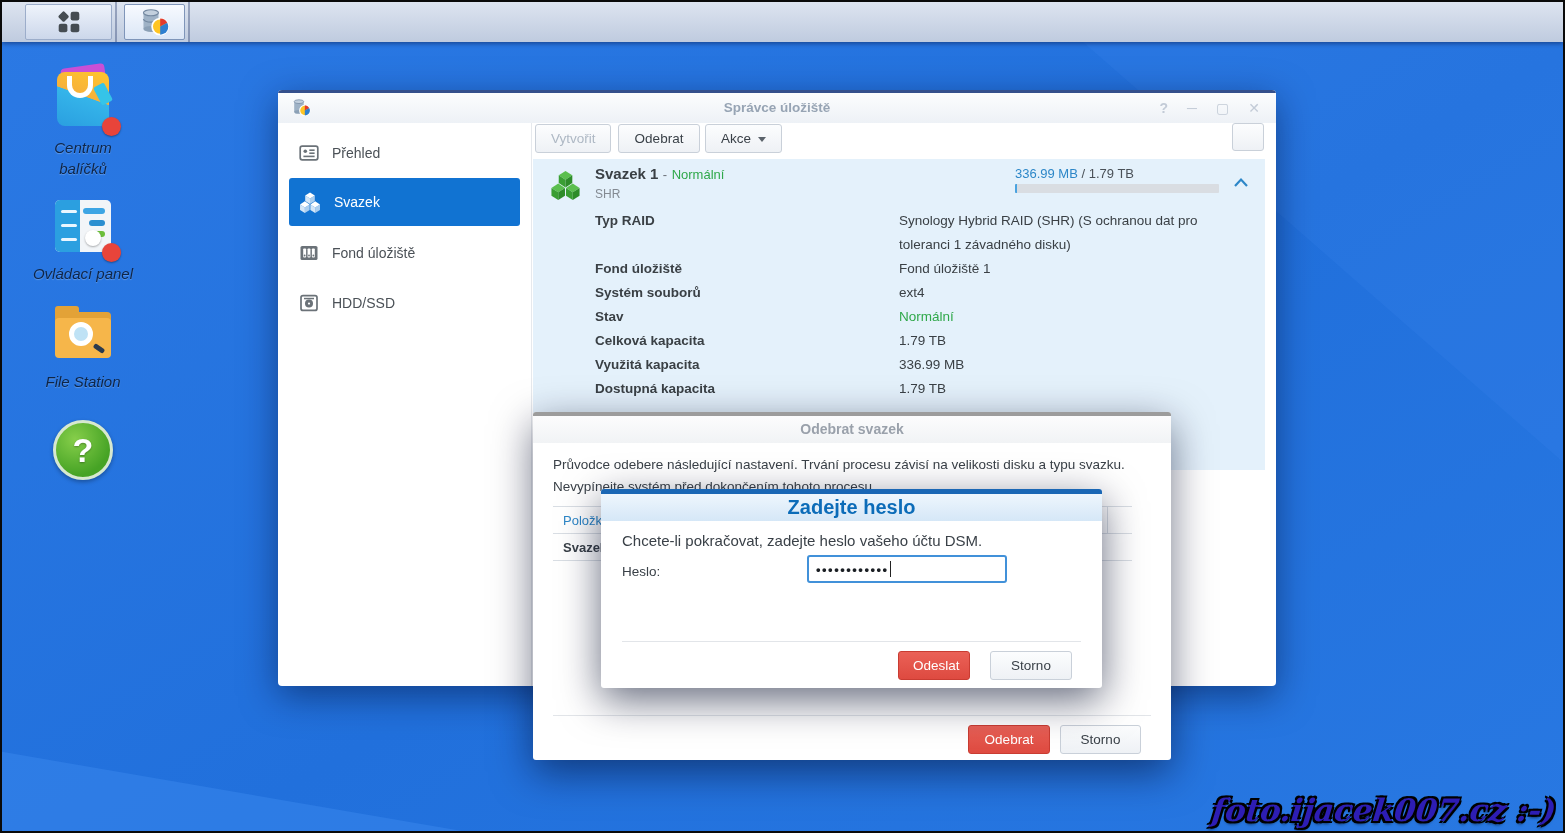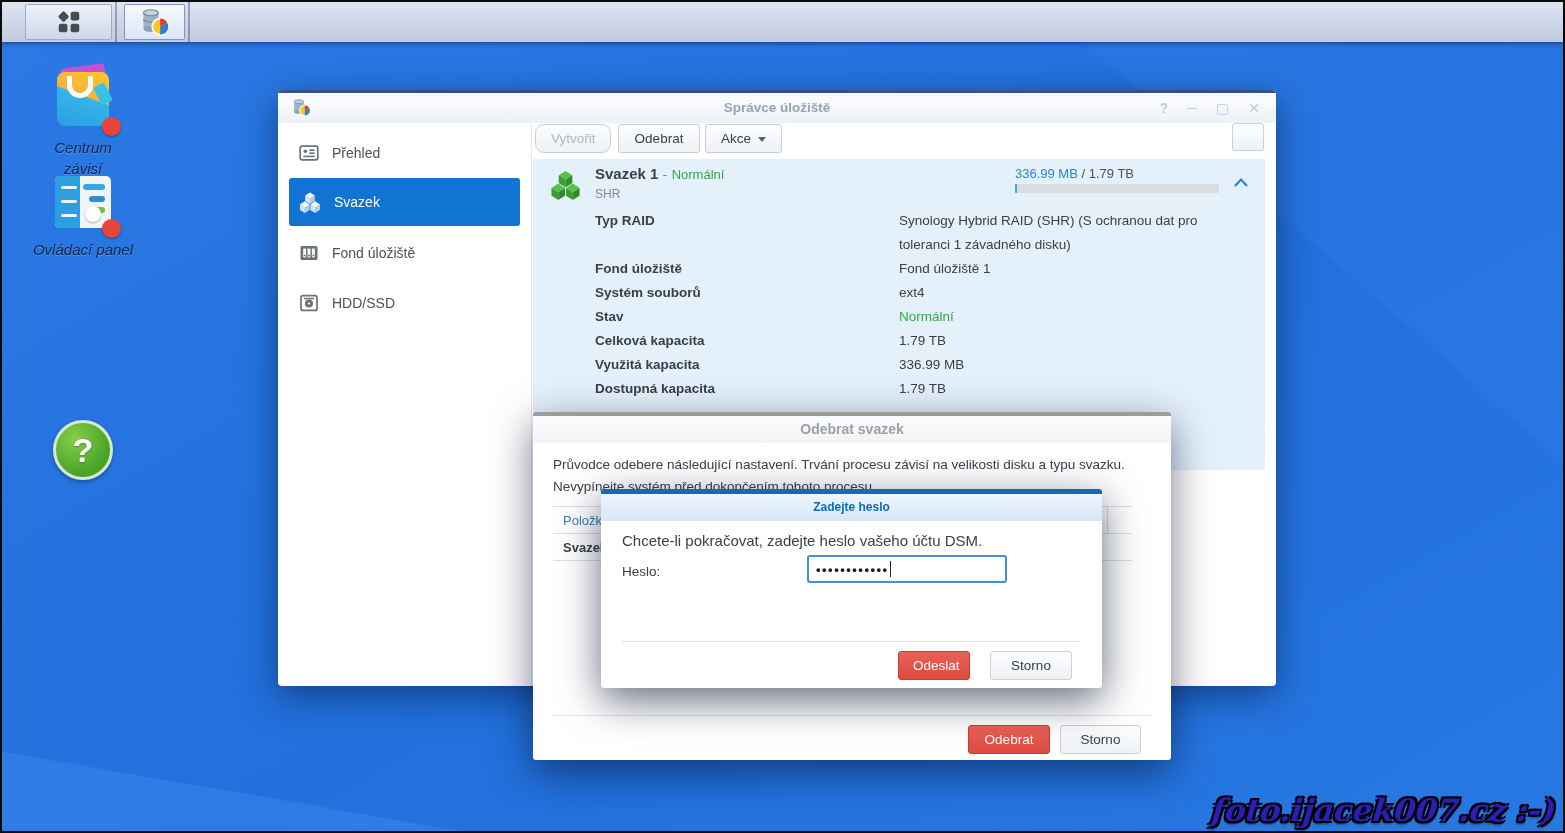--- a/index.html
+++ b/index.html
@@ -64,7 +64,7 @@
   .content { position:relative; flex:1; }
   .btn { display:inline-block; height:29px; line-height:27px; padding:0 15px; font-size:13.5px; color:#3a4148;
     background:linear-gradient(#fcfdfe,#eef1f5); border:1px solid #c9d0d9; border-radius:3px; text-align:center; cursor:pointer; }
-  .btn.disabled { color:#aeb8c4; cursor:default;border-radius:9px; }
+  .btn.disabled { color:#aeb8c4; cursor:default; }
   .toolbar-btn { position:absolute; top:1px; }
   .caret { display:inline-block; width:0; height:0; border-left:4px solid transparent; border-right:4px solid transparent;
     border-top:5px solid #5b636b; margin-left:7px; vertical-align:middle; }

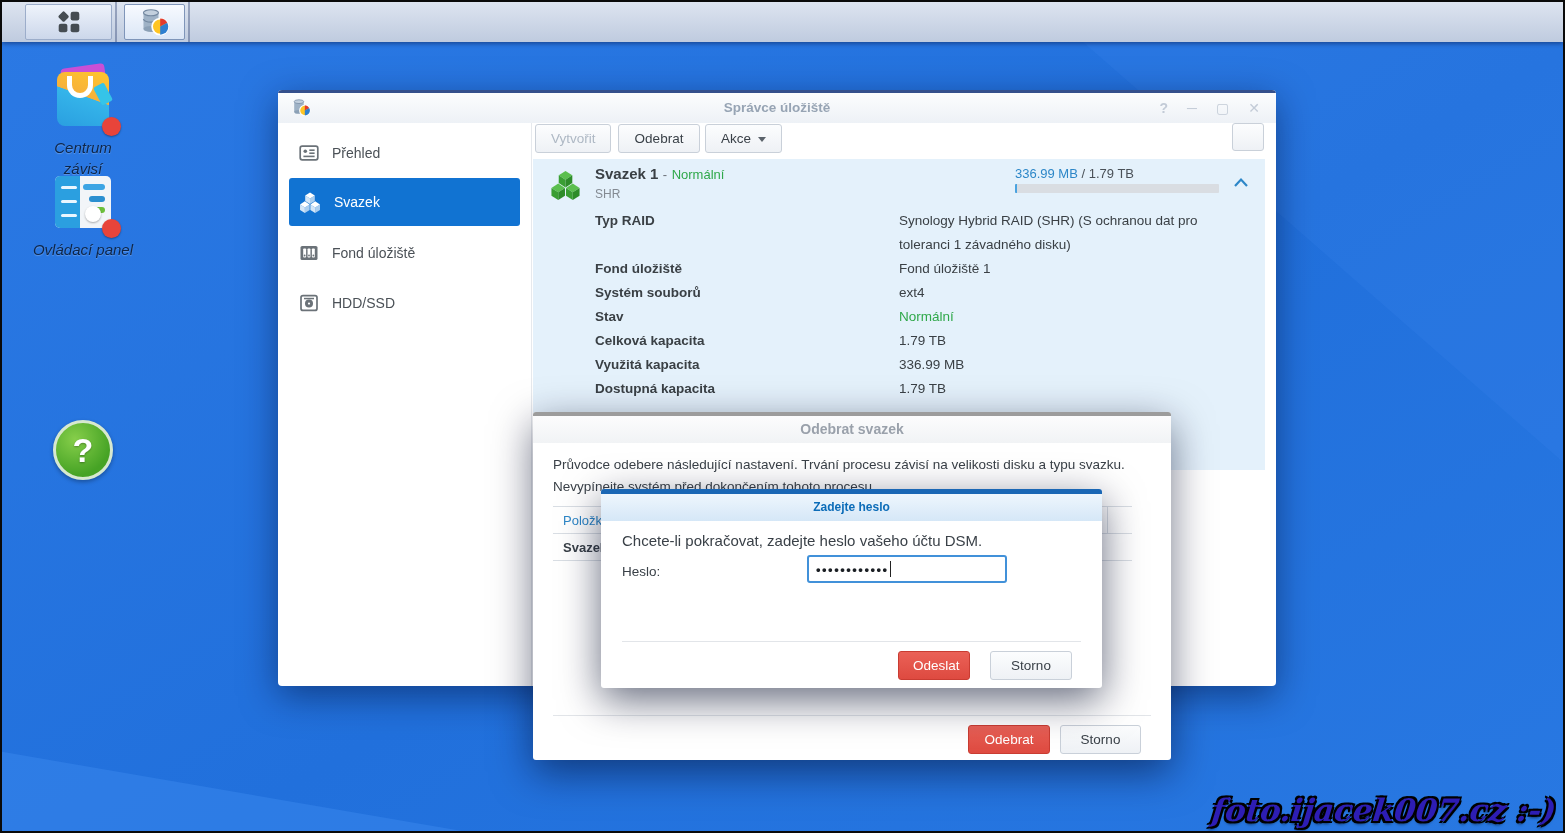--- a/index.html
+++ b/index.html
@@ -164,7 +164,7 @@
     </div>
     <div class="lbl">
       <div>Centrum</div>
-      <div>závisí</div>
+      <div>balíčků</div>
     </div>
   </div>
 

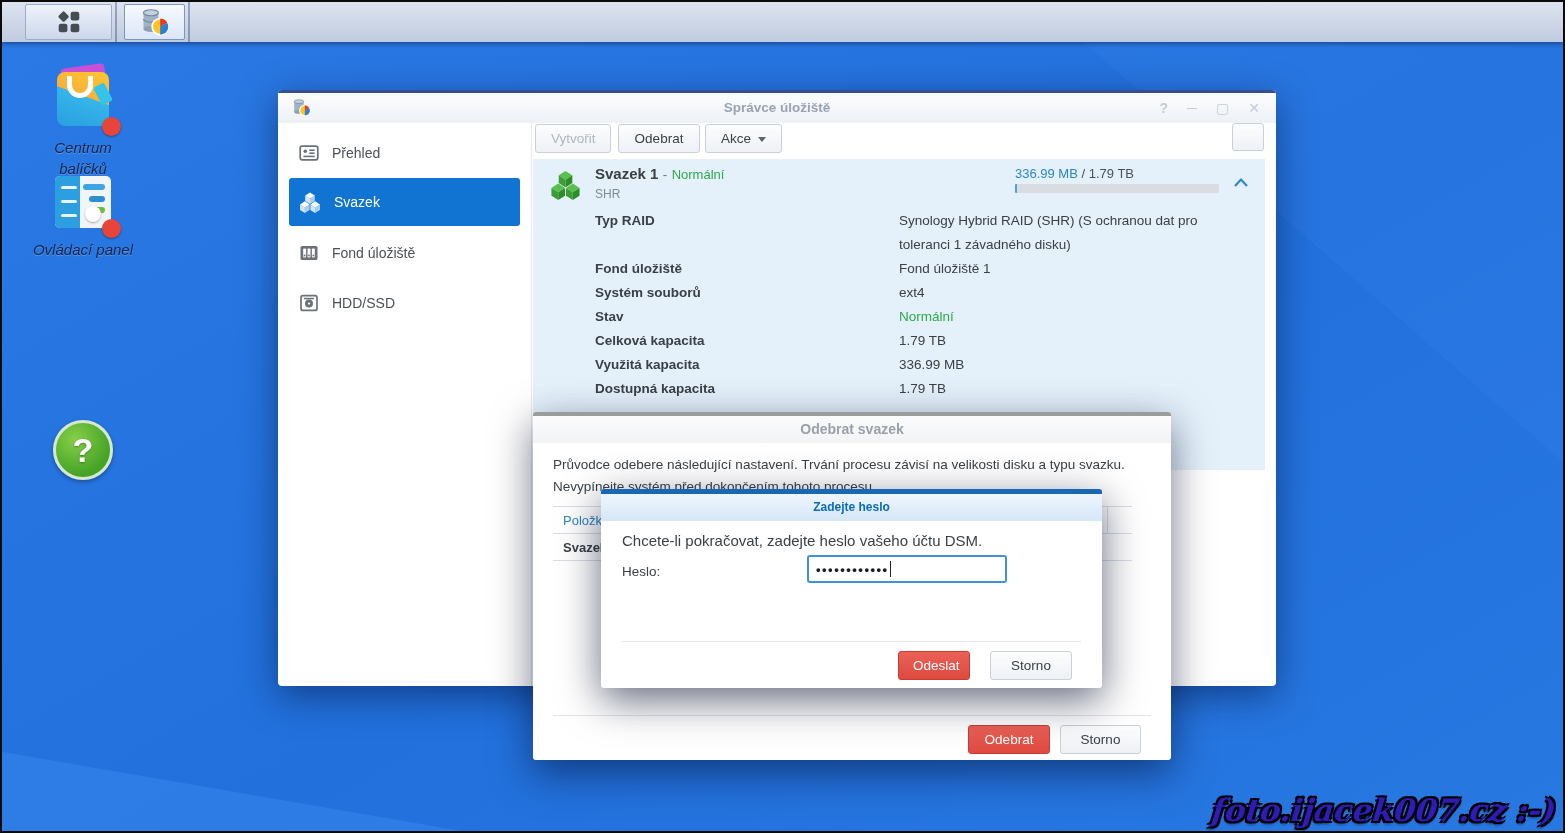--- a/index.html
+++ b/index.html
@@ -168,7 +168,7 @@
     </div>
   </div>
 
-  <div class="dicon" style="left:16px;top:168px;">
+  <div class="dicon" style="left:16px;top:192px;">
     <div class="art">
       <div class="cp-body">
         <div class="cp-left"></div>

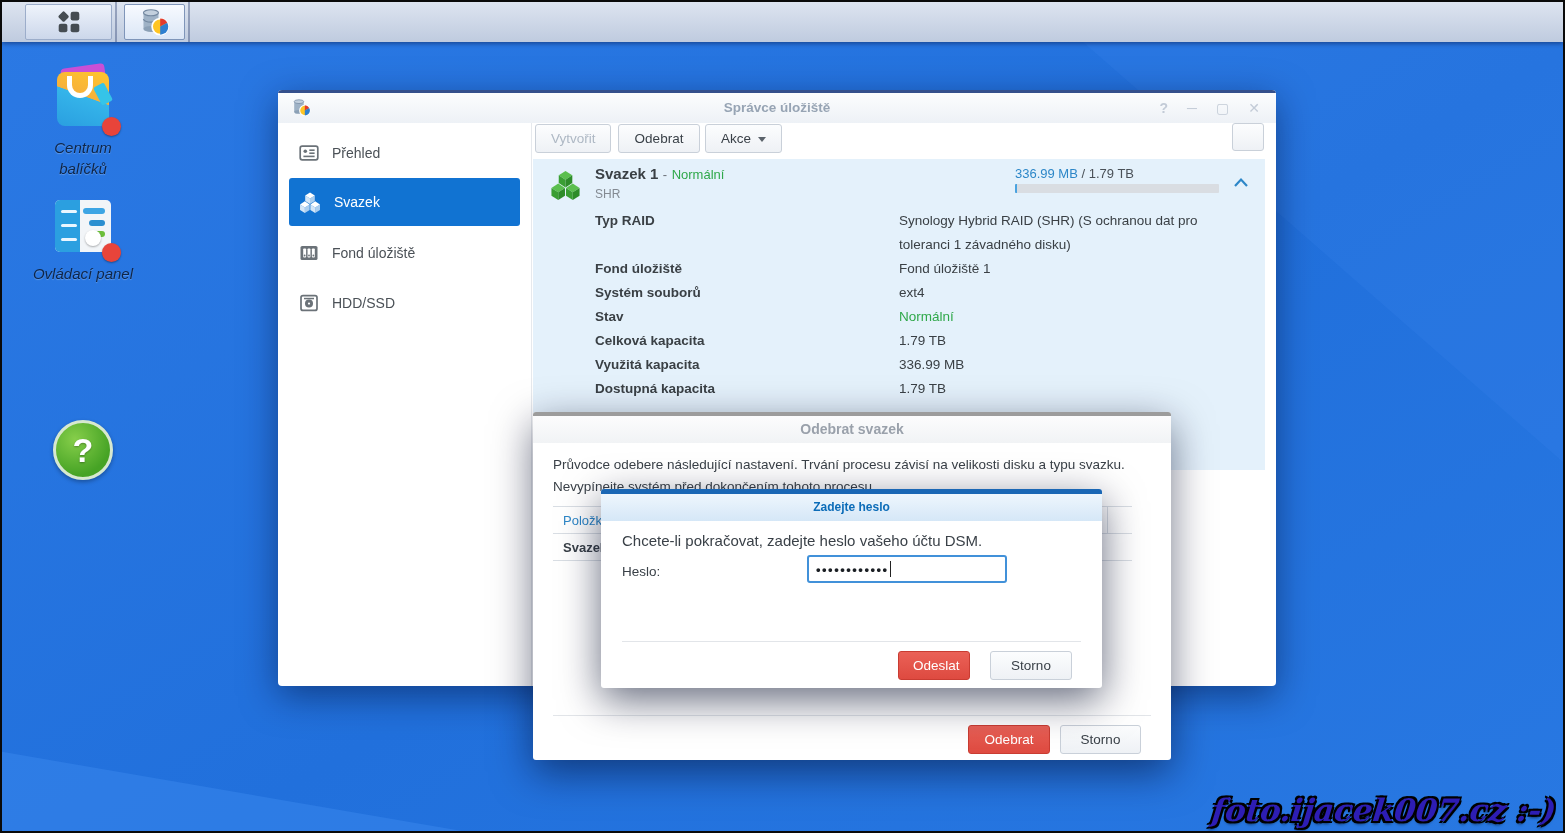--- a/index.html
+++ b/index.html
@@ -187,6 +187,18 @@
     </div>
   </div>
 
+  <div class="dicon" style="left:16px;top:300px;">
+    <div class="art">
+      <div class="folder-tab"></div>
+      <div class="folder-back"></div>
+      <div class="folder-front"></div>
+      <div class="mag"></div>
+      <div class="mag-handle"></div>
+    </div>
+    <div class="lbl">
+      <div>File Station</div>
+    </div>
+  </div>
 
   <div class="dicon" style="left:16px;top:416px;">
     <div class="art">

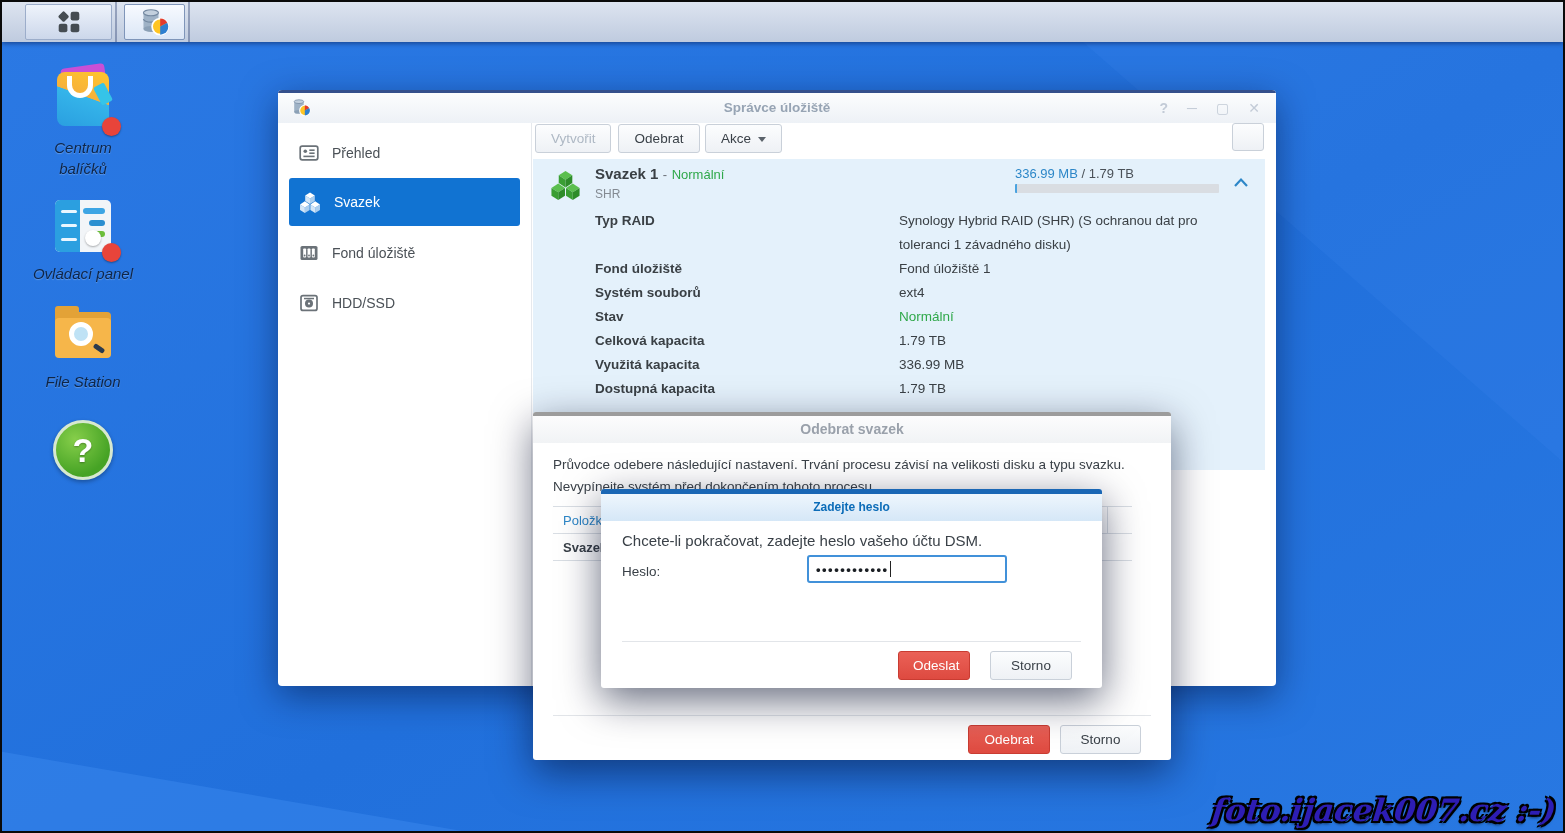--- a/index.html
+++ b/index.html
@@ -108,7 +108,7 @@
   .modal { position:absolute; left:599px; top:487px; width:501px; height:199px; z-index:30;
     background:#fff; border-radius:3px; box-shadow:0 12px 40px rgba(0,10,40,.6); overflow:hidden; }
   .mod-strip { height:5px; background:#1a67b5; }
-  .mod-title { height:27px; line-height:26px; text-align:center; font-size:12px; font-weight:bold; color:#0c6cb8;
+  .mod-title { height:27px; line-height:26px; text-align:center; font-size:20px; font-weight:bold; color:#0c6cb8;
     background:linear-gradient(#eef6fd,#d5e7f7); }
   .mod-msg { position:absolute; left:21px; top:43px; font-size:15px; color:#3a4148; }
   .mod-label { position:absolute; left:21px; top:75px; font-size:13.5px; color:#3a4148; }

